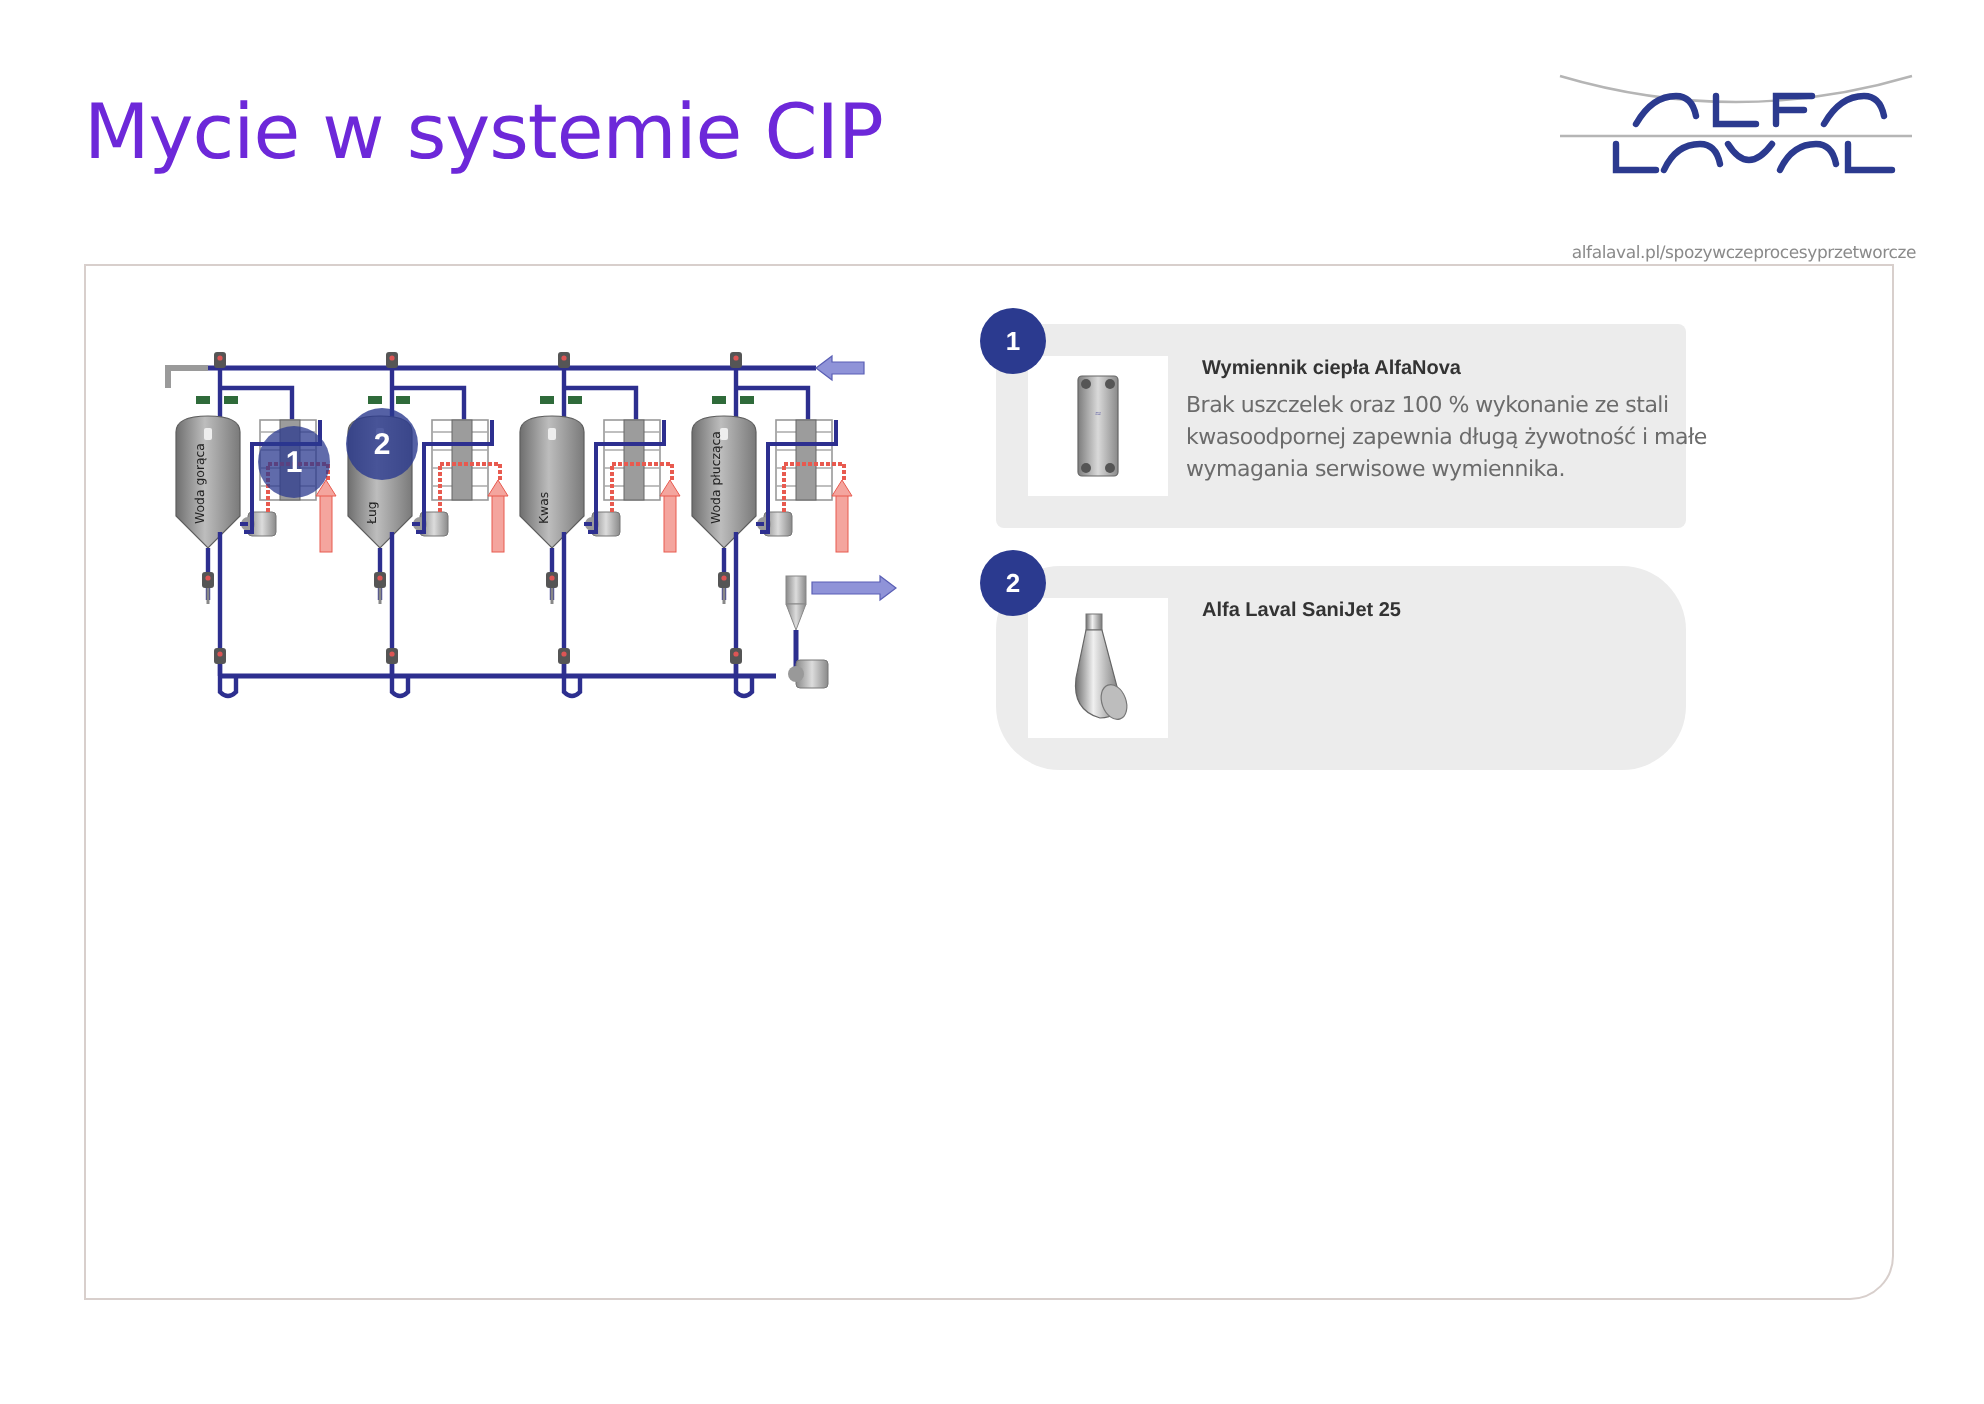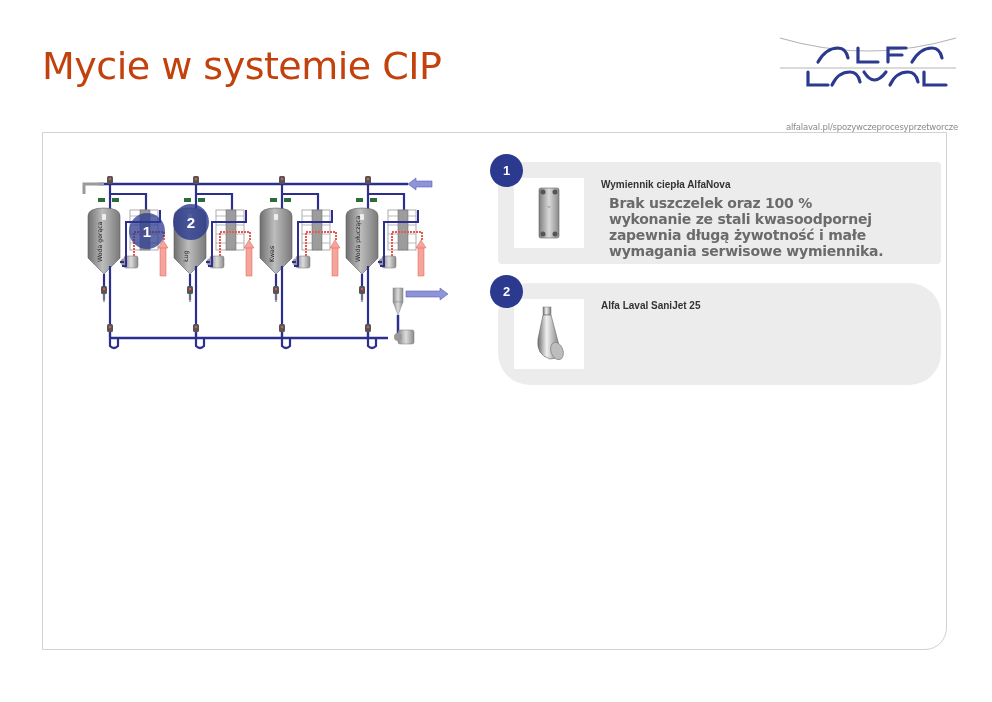--- a/index.html
+++ b/index.html
@@ -4,7 +4,7 @@
 <style>
   html,body{margin:0;padding:0;background:#ffffff;}
   body{width:992px;height:702px;position:relative;overflow:hidden;font-family:"Liberation Sans","DejaVu Sans",sans-serif;}
-  .title{position:absolute;left:42px;top:44px;font-family:"DejaVu Sans","Liberation Sans",sans-serif;font-size:38px;color:#c2410c;letter-spacing:-0.5px;font-weight:normal;margin:0;}
+  .title{position:absolute;left:42px;top:44px;font-family:"DejaVu Sans","Liberation Sans",sans-serif;font-size:38px;color:#6d28d9;letter-spacing:-0.5px;font-weight:normal;margin:0;}
   .logo{position:absolute;left:778px;top:30px;width:180px;height:60px;}
   .logo-url{position:absolute;left:778px;top:98px;width:180px;text-align:right;font-size:8.5px;color:#8a8a8a;font-family:"DejaVu Sans",sans-serif;letter-spacing:-0.2px;margin-top:24px;}
   .frame{position:absolute;left:42px;top:132px;width:905px;height:518px;border:1.5px solid #d8cfcc;border-bottom-right-radius:22px;box-sizing:border-box;}

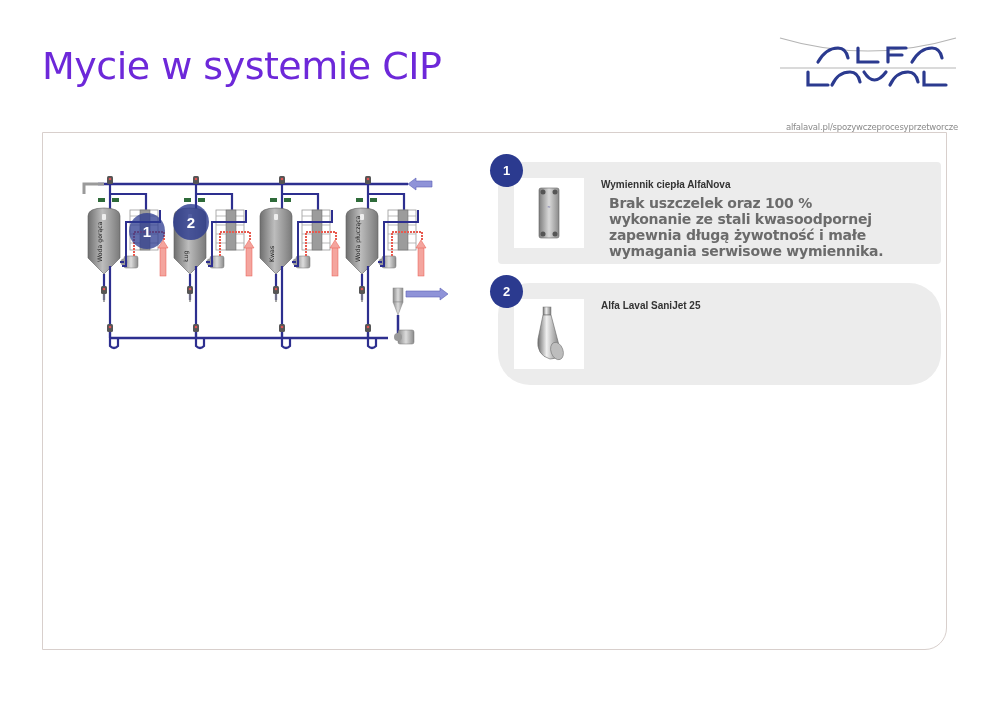--- a/index.html
+++ b/index.html
@@ -9,7 +9,7 @@
   .logo-url{position:absolute;left:778px;top:98px;width:180px;text-align:right;font-size:8.5px;color:#8a8a8a;font-family:"DejaVu Sans",sans-serif;letter-spacing:-0.2px;margin-top:24px;}
   .frame{position:absolute;left:42px;top:132px;width:905px;height:518px;border:1.5px solid #d8cfcc;border-bottom-right-radius:22px;box-sizing:border-box;}
   .diagram{position:absolute;left:68px;top:170px;width:392px;height:186px;}
-  .card{position:absolute;left:498px;width:443px;background:#ececec;border-radius:4px;}
+  .card{position:absolute;left:498px;width:345px;background:#ececec;border-radius:4px;}
   .card1{top:162px;height:102px;}
   .card2{top:283px;height:102px;border-radius:32px;}
   .badge{position:absolute;width:33px;height:33px;border-radius:50%;background:#2b3a8f;color:#fff;font-weight:bold;font-size:13px;display:flex;align-items:center;justify-content:center;font-family:"Liberation Sans",sans-serif;}

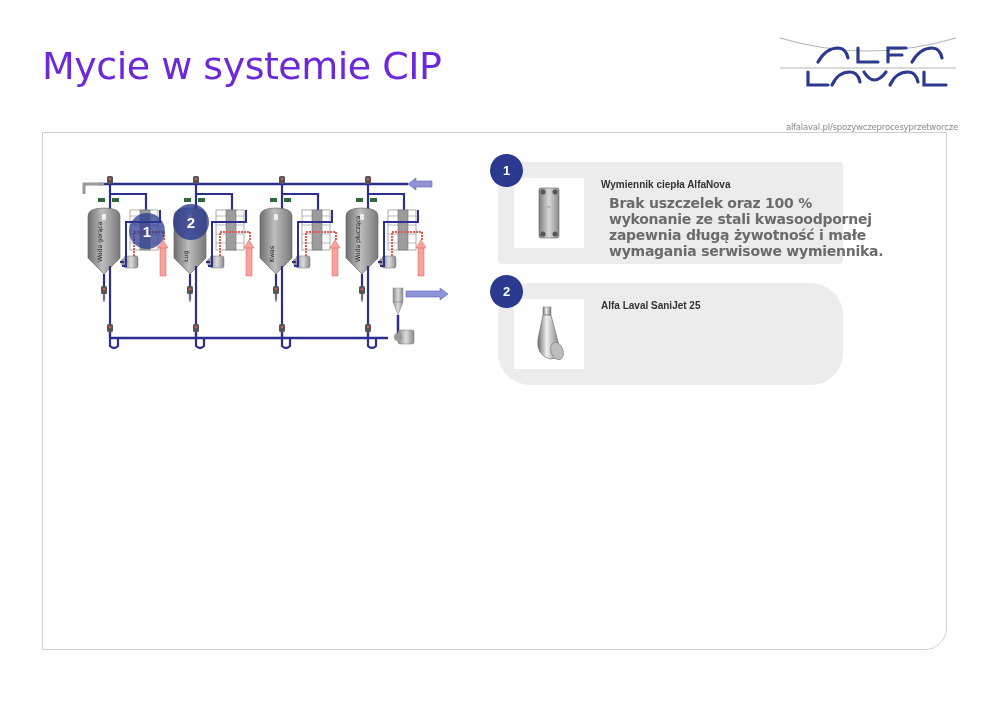--- a/index.html
+++ b/index.html
@@ -17,7 +17,7 @@
   .b2{left:490px;top:275px;}
   .thumb{position:absolute;left:16px;top:16px;width:70px;height:70px;background:#fff;}
   .card-title{position:absolute;left:103px;top:17px;font-size:10px;font-weight:bold;color:#333;font-family:"Liberation Sans",sans-serif;}
-  .card-desc{position:absolute;left:111px;top:33px;width:280px;font-size:14px;line-height:16px;color:#6b6b6b;font-family:"DejaVu Sans",sans-serif;letter-spacing:-0.25px;font-weight:bold;}
+  .card-desc{position:absolute;left:95px;top:33px;width:280px;font-size:11px;line-height:16px;color:#6b6b6b;font-family:"DejaVu Sans",sans-serif;letter-spacing:-0.25px;}
 </style>
 </head>
 <body>

